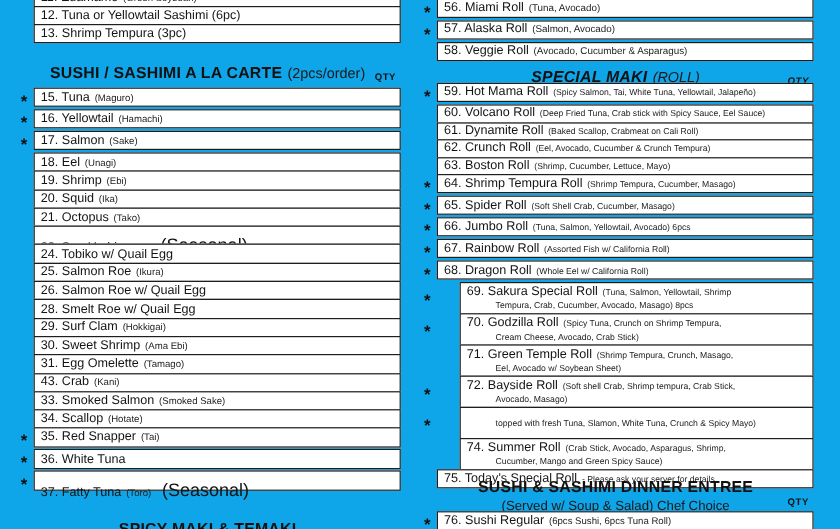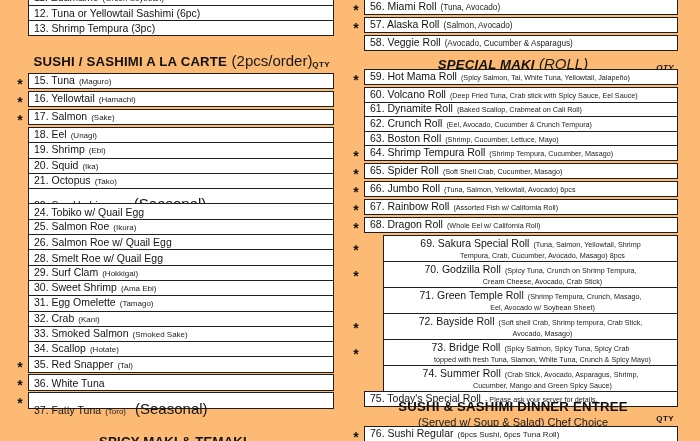--- a/index.html
+++ b/index.html
@@ -8,7 +8,7 @@
     background:#ffffff; color:#1a1a1a;
     font-family:"Liberation Sans", sans-serif;
   }
-  .page { position:relative; width:700px; height:441px; overflow:hidden; background:#fdba74; }
+  .page { position:relative; width:700px; height:441px; overflow:hidden; background:#0ea5e9; }
 
   .abs { position:absolute; }
 

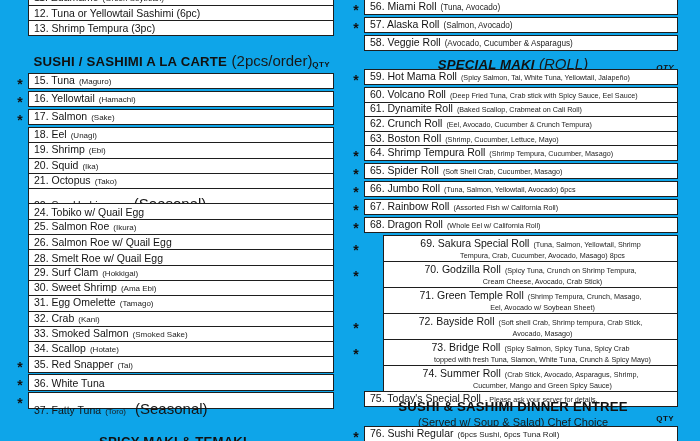--- a/index.html
+++ b/index.html
@@ -52,7 +52,7 @@
   
   .hdr { text-align:center; }
   .hdr-title { font-weight:bold; font-size:13.2px; letter-spacing:0.2px; color:#111; display:inline; }
-  .hdr-sub   { font-weight:normal; font-size:15px; color:#191919; display:inline; }
+  .hdr-sub   { font-weight:normal; font-size:12px; color:#191919; display:inline; }
   .hdr-sub2  { font-weight:normal; font-size:11px; color:#191919; display:block; margin-top:1px; }
   .qty-label { position:absolute; right:4px; bottom:1px; font-size:8px; font-weight:bold; letter-spacing:0.4px; color:#111; }
 

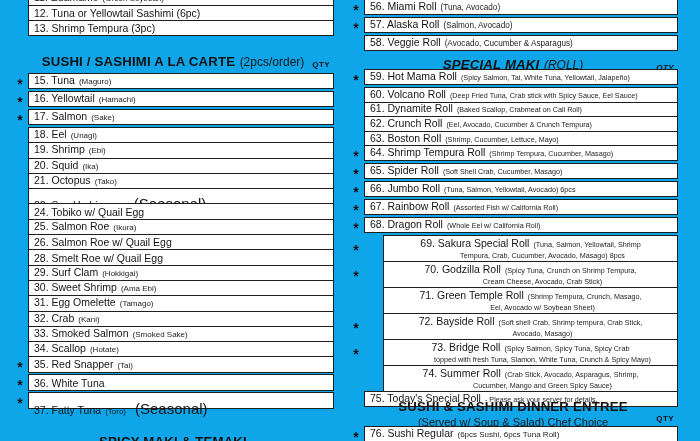--- a/index.html
+++ b/index.html
@@ -26,7 +26,7 @@
     padding:0 5px; display:flex; align-items:center;
     box-sizing:content-box;
   }
-  .cell-two { flex-direction:column; align-items:center; justify-content:center;margin-left:19px; }
+  .cell-two { flex-direction:column; align-items:flex-start; justify-content:center;margin-left:19px; }
 
   .line { display:flex; align-items:baseline; white-space:pre; line-height:12px; }
   .line2 { padding-left:20px; line-height:10px; }

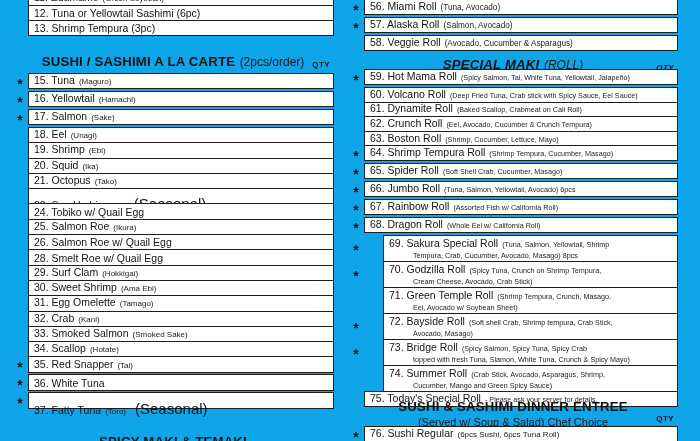--- a/index.html
+++ b/index.html
@@ -194,7 +194,7 @@
       <div class="mrow">
         <span class="star-cell"></span>
         <div class="cell">
-          <div class="line"><span class="item-label">32. Crab</span><span class="item-desc">(Kani)</span></div>
+          <div class="line"><span class="item-label">43. Crab</span><span class="item-desc">(Kani)</span></div>
         </div>
       </div>
       <div class="mrow">

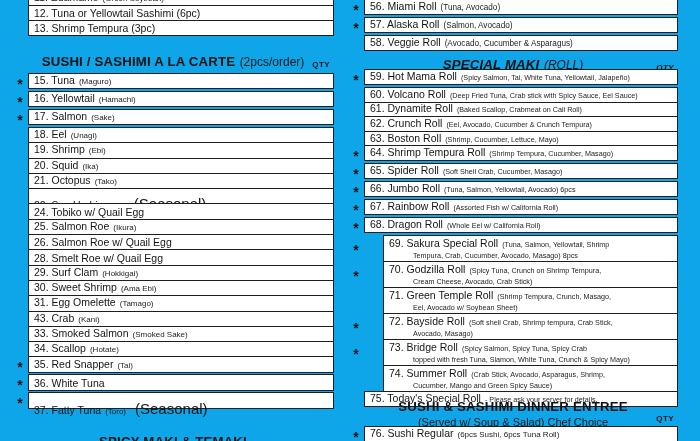--- a/index.html
+++ b/index.html
@@ -353,7 +353,6 @@
       <div class="mrow">
         <span class="star-cell">*</span>
         <div class="cell cell-two">
-          <div class="line"><span class="item-label">73. Bridge Roll</span><span class="item-desc">(Spicy Salmon, Spicy Tuna, Spicy Crab</span></div>
           <div class="line line2 item-desc">topped with fresh Tuna, Slamon, White Tuna, Crunch &amp; Spicy Mayo)</div>
         </div>
       </div>

